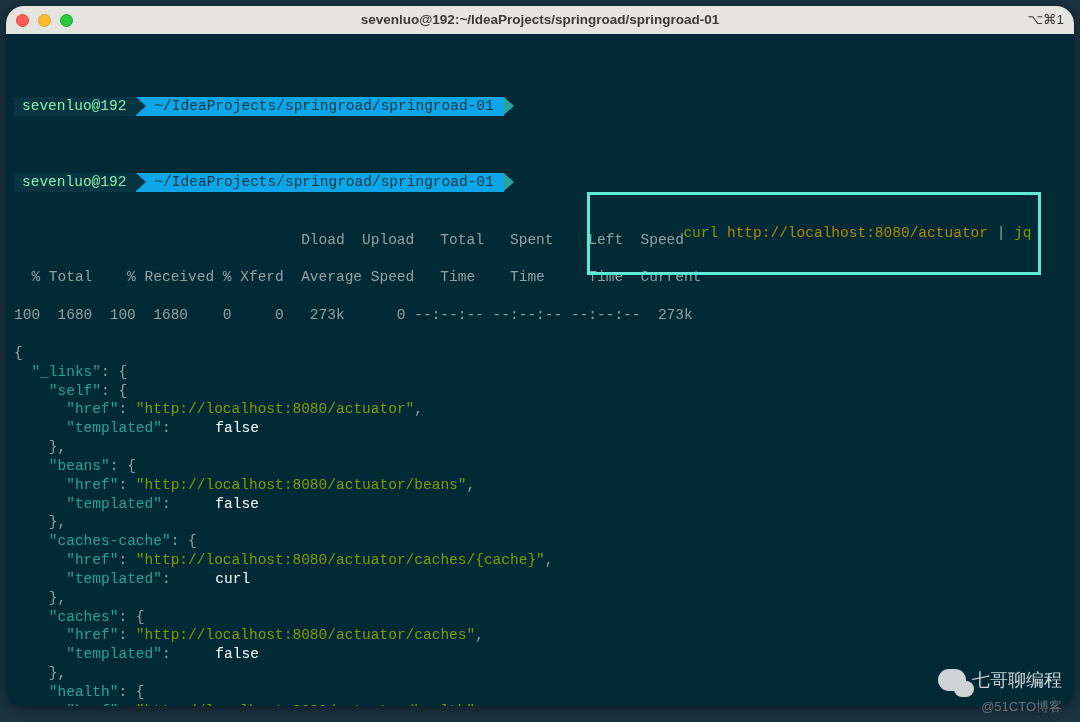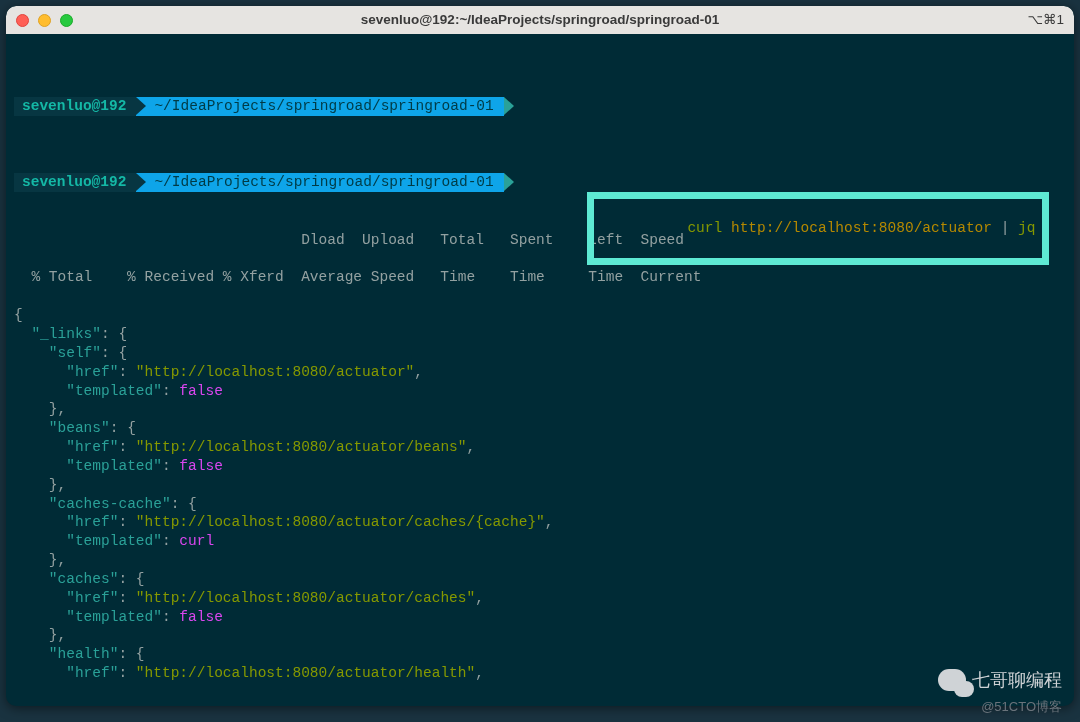--- a/index.html
+++ b/index.html
@@ -19,7 +19,7 @@
     height: 700px;
     margin: 6px auto 0;
     background: #002b36;
-    border-radius: 10px;
+    border-radius: 18px;
     box-shadow: 0 2px 12px rgba(0,0,0,.5);
     overflow: hidden;
     position: relative;

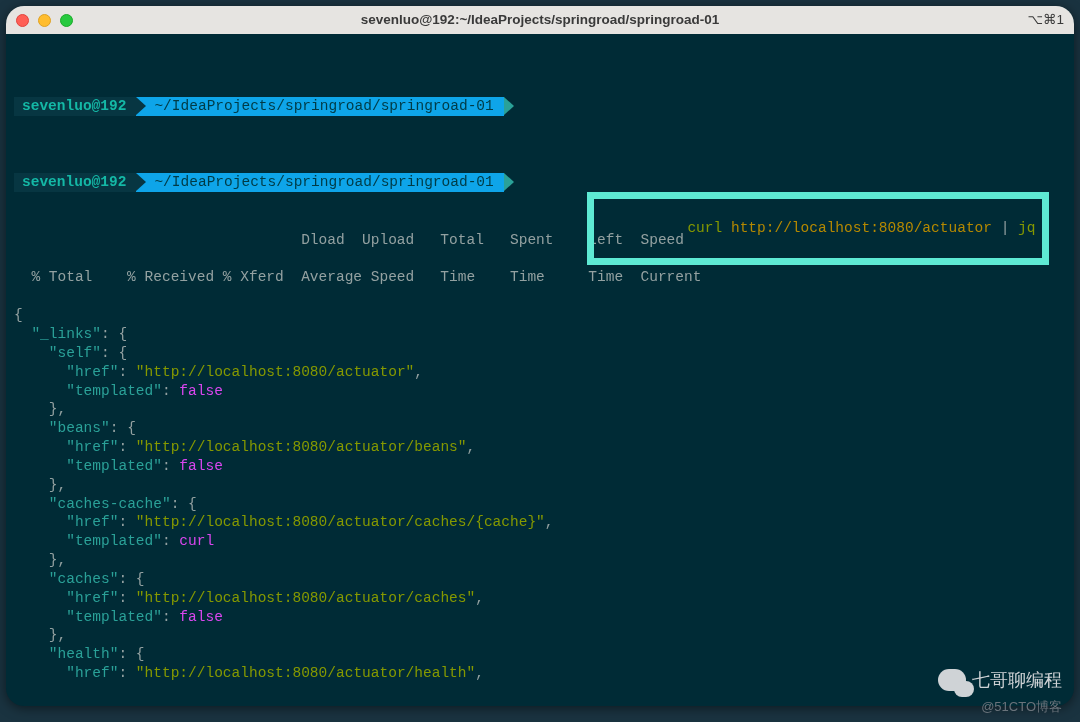--- a/index.html
+++ b/index.html
@@ -50,7 +50,7 @@
   
   .prompt-line { display:flex; align-items:center; margin-bottom:1px; height:19px; }
   .seg { padding: 0 10px 0 8px; height:19px; line-height:19px; position:relative; }
-  .seg.user { background:#073642; color:#14b8a6;font-weight:bold; }
+  .seg.user { background:#073642; color:#86efac; }
   .seg.user::after {
     content:""; position:absolute; right:-10px; top:0;
     border-top:9.5px solid transparent; border-bottom:9.5px solid transparent;

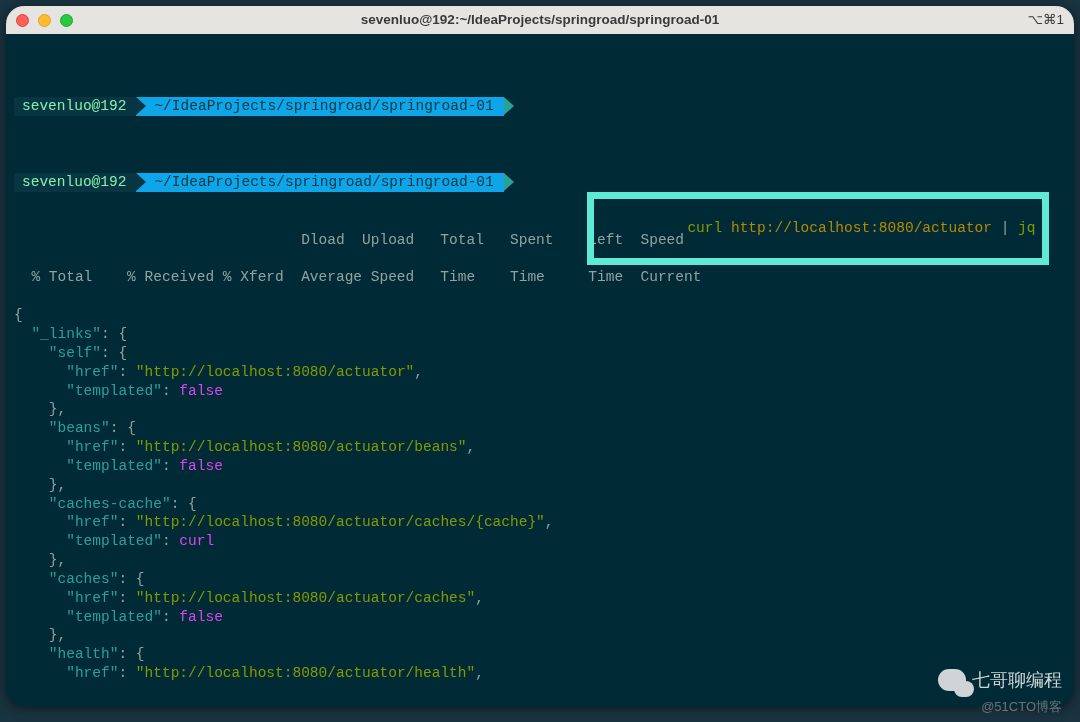--- a/index.html
+++ b/index.html
@@ -64,8 +64,8 @@
   }
   .seg.cmd-wrap { flex:1; padding-left:18px; }
   .cmd-box {
-    border: 7px solid #5eead4;
-    padding: 4px 6px;
+    border: 3px solid #5eead4;
+    padding: 13px 6px;
     display:inline-block;
     line-height:17px;
     margin-left:-4px;

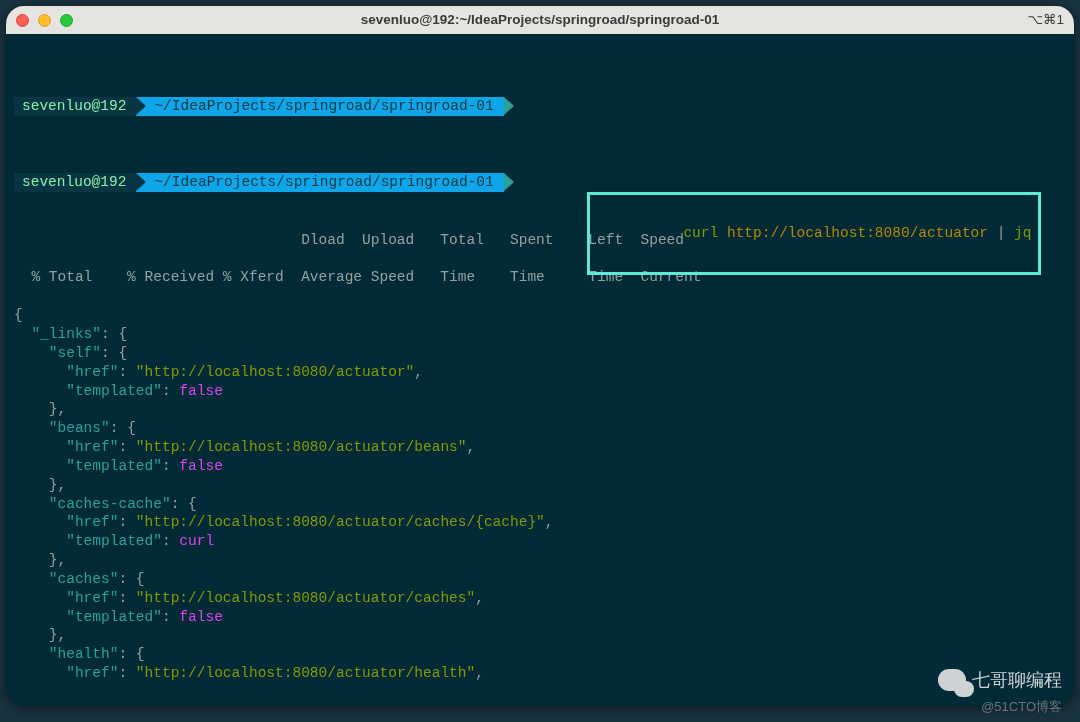--- a/index.html
+++ b/index.html
@@ -134,6 +134,7 @@
 
 <div class="curl-header">                                 Dload  Upload   Total   Spent    Left  Speed</div>
 <div class="curl-header">  % Total    % Received % Xferd  Average Speed   Time    Time     Time  Current</div>
+<div class="curl-row">100  1680  100  1680    0     0   273k      0 --:--:-- --:--:-- --:--:--  273k</div>
 <div><span class="j-brace">{</span>
   <span class="j-key">"<span>_links</span>"</span><span class="j-punc">: {</span>
 <span id="entries-slot">    <span class="j-key">"self"</span><span class="j-punc">: {</span>

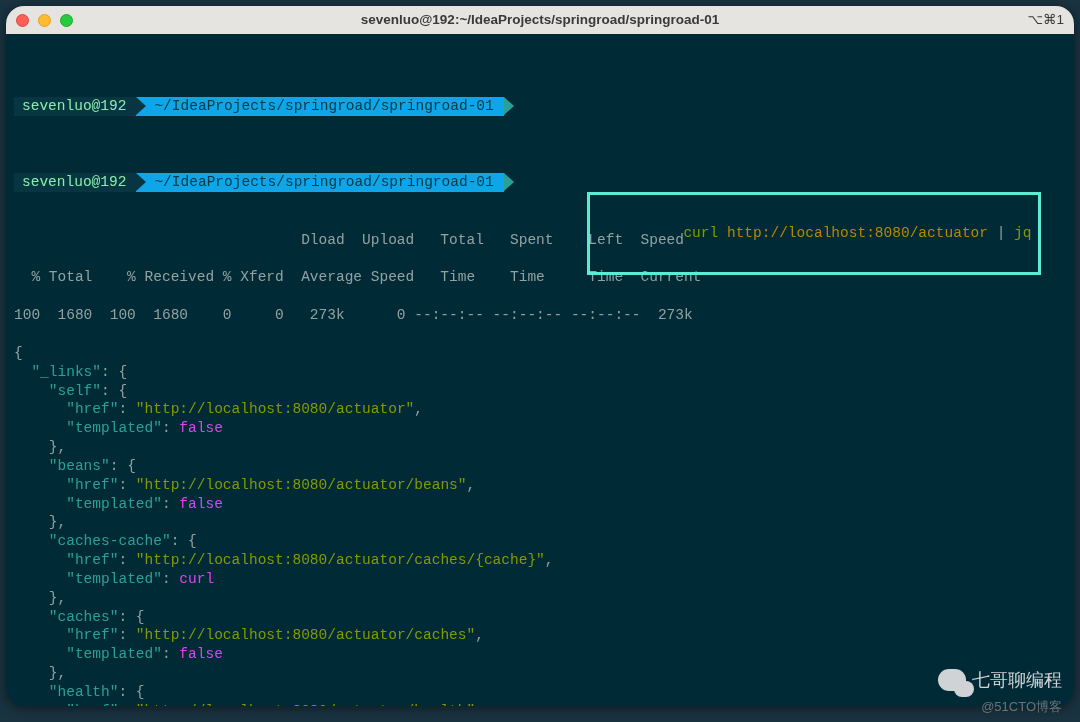--- a/index.html
+++ b/index.html
@@ -81,7 +81,7 @@
   .j-brace { color:#93a1a1; }
   .j-key   { color:#2aa198; }
   .j-str   { color:#859900; }
-  .j-bool  { color:#d946ef; }
+  .j-bool  { color:#ffffff;margin-left:36px; }
   .j-punc  { color:#93a1a1; }
 
   .wechat {

